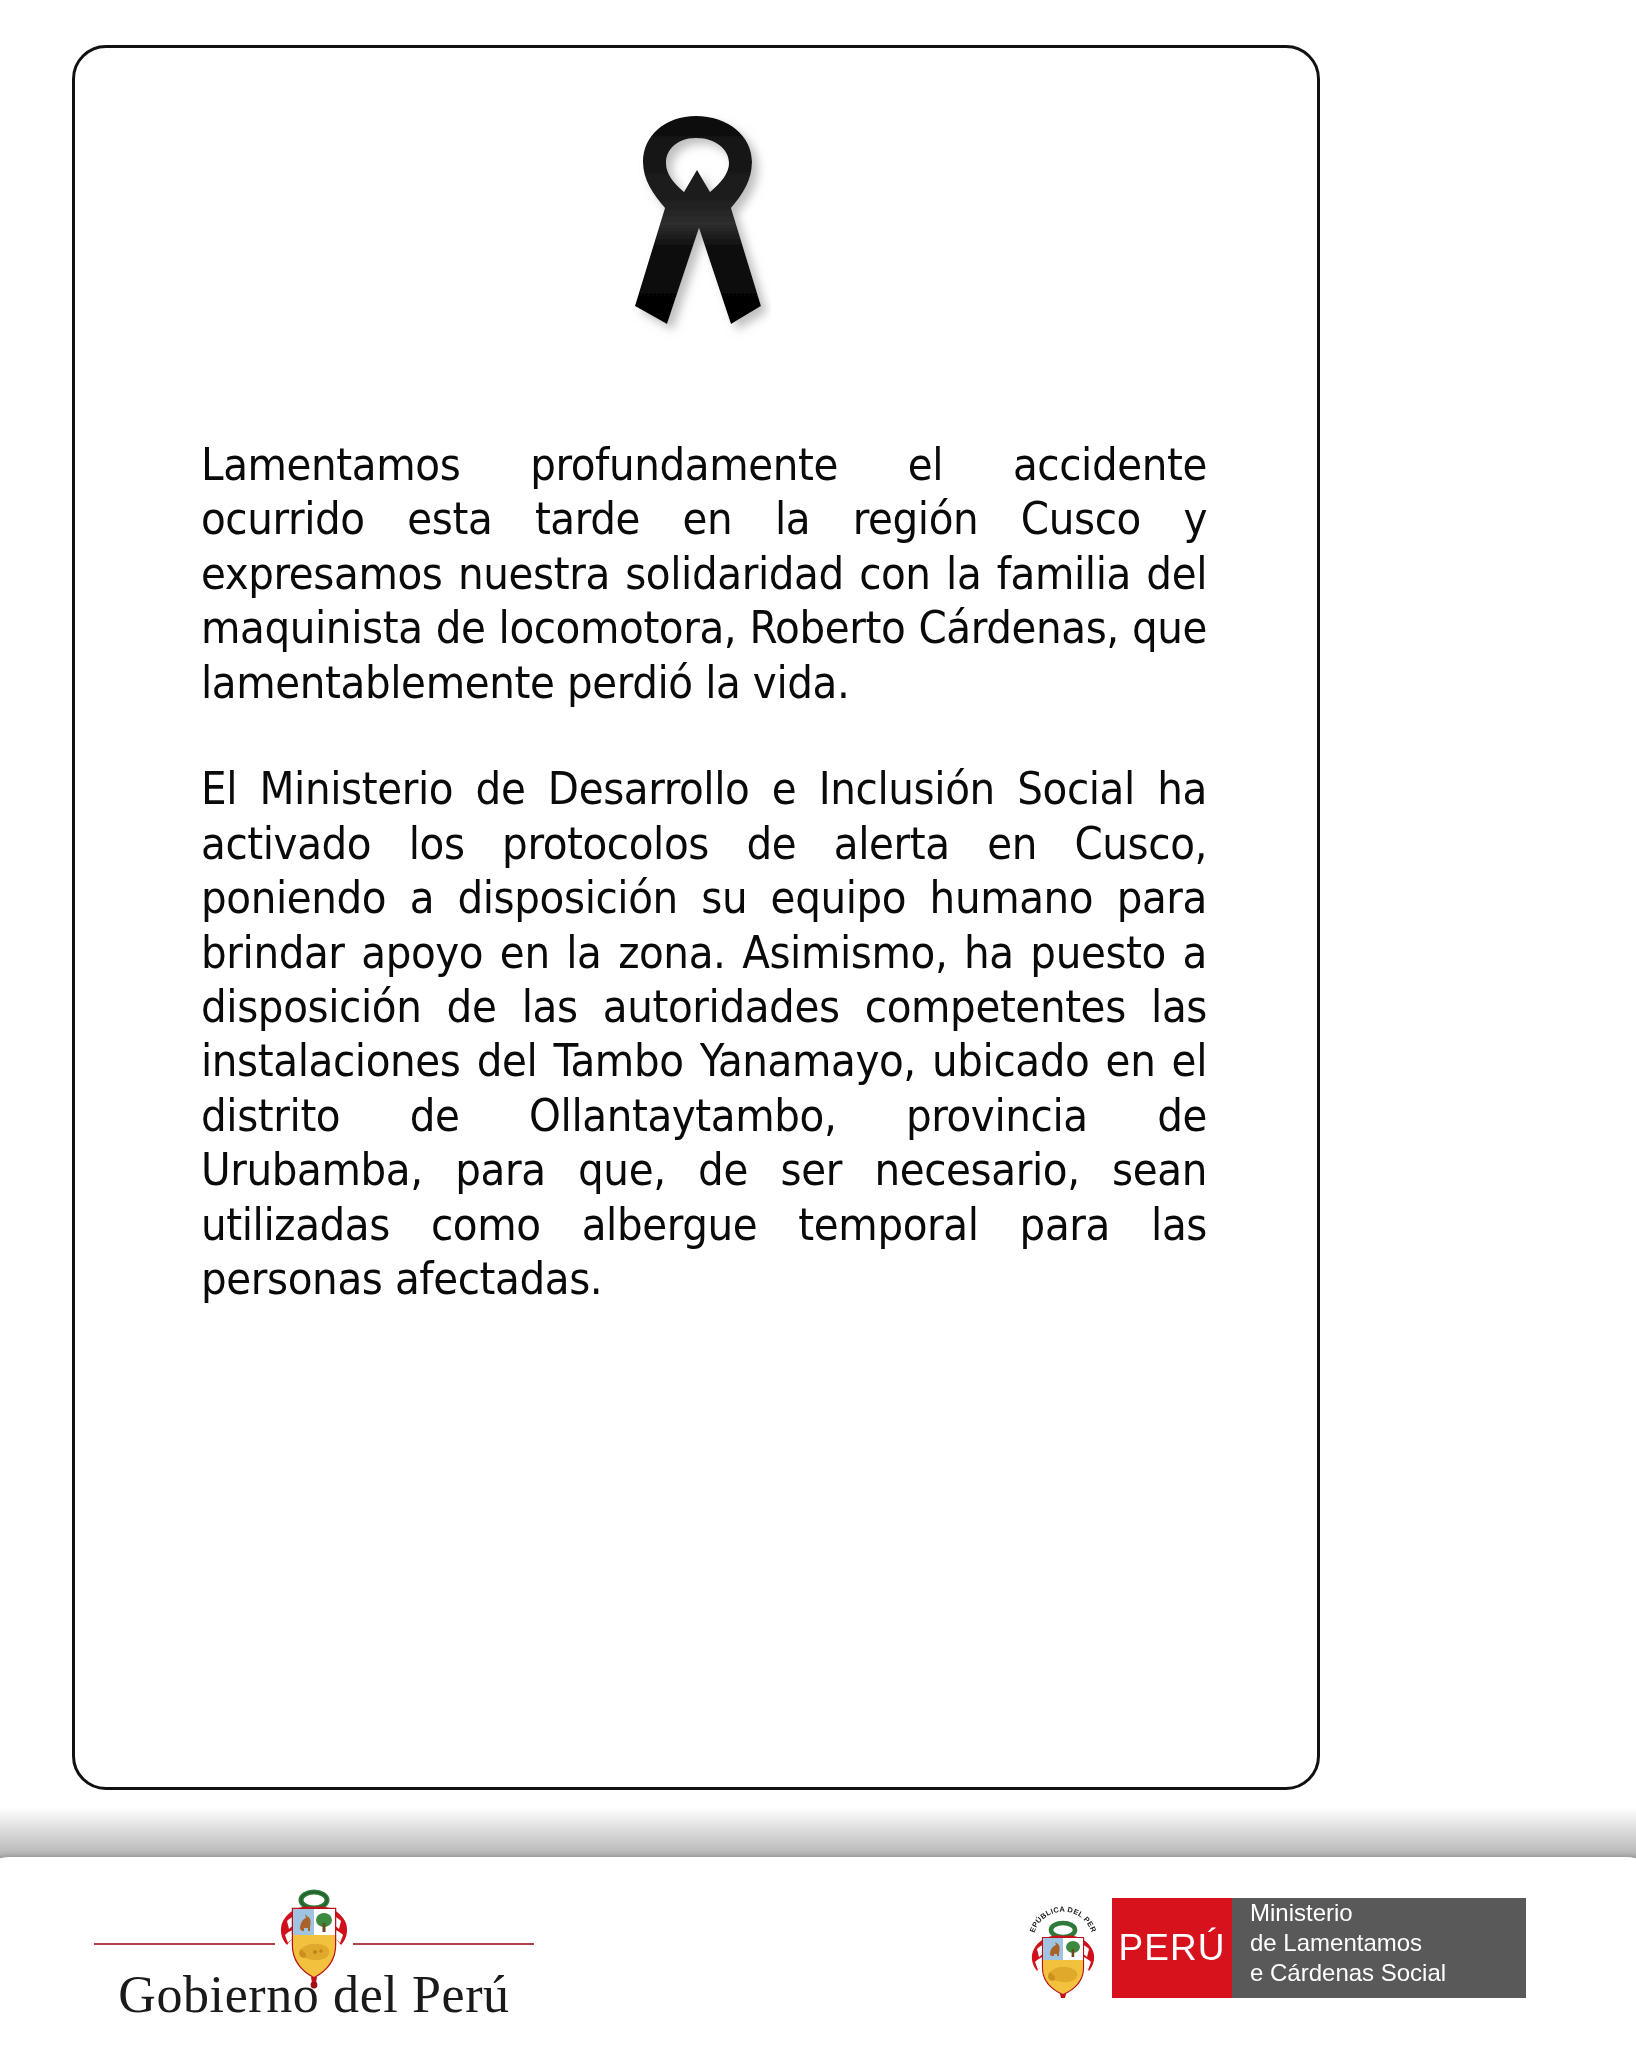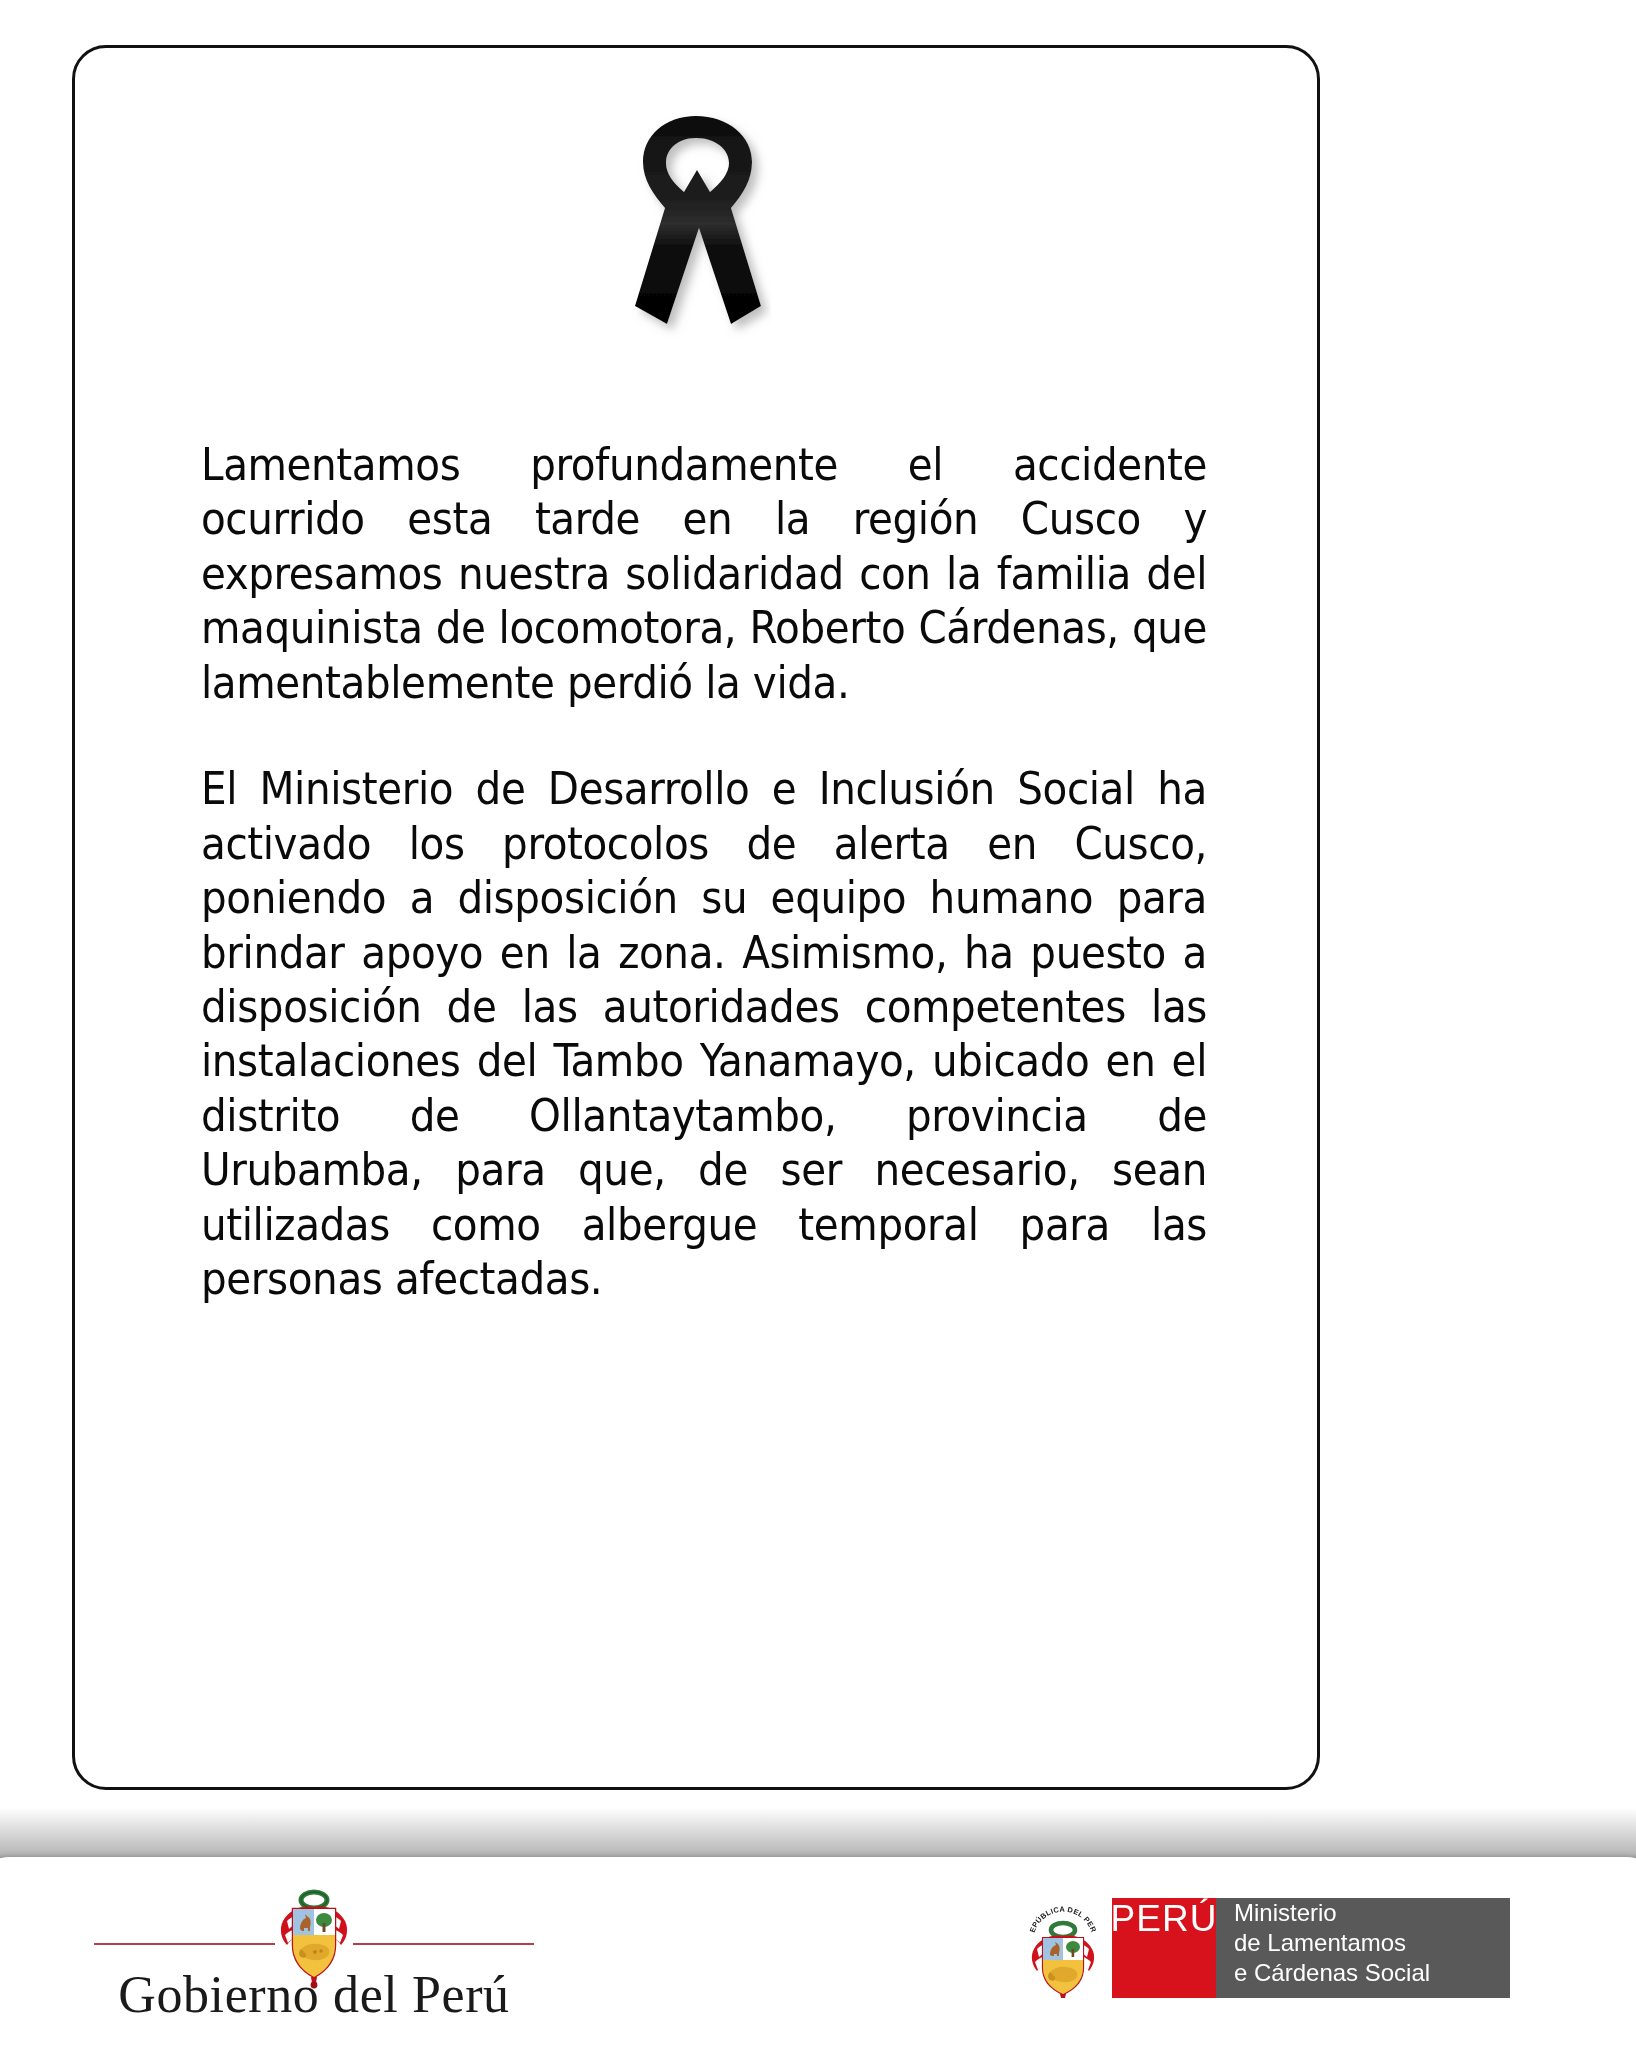--- a/index.html
+++ b/index.html
@@ -153,11 +153,11 @@
     flex: 0 0 74px;
   }
   .midis-peru {
-    width: 104px;
+    width: 120px;
     height: 100px;
     background: #d8121c;
     display: flex;
-    align-items: flex-start;
+    align-items: center;
     justify-content: center;
     margin-left: 12px;
   }

